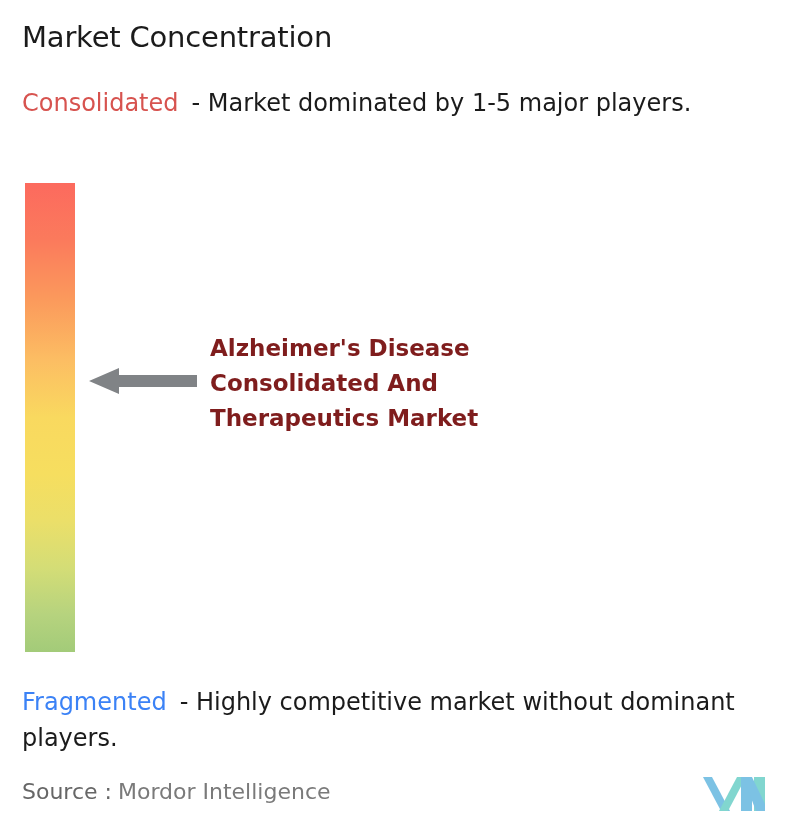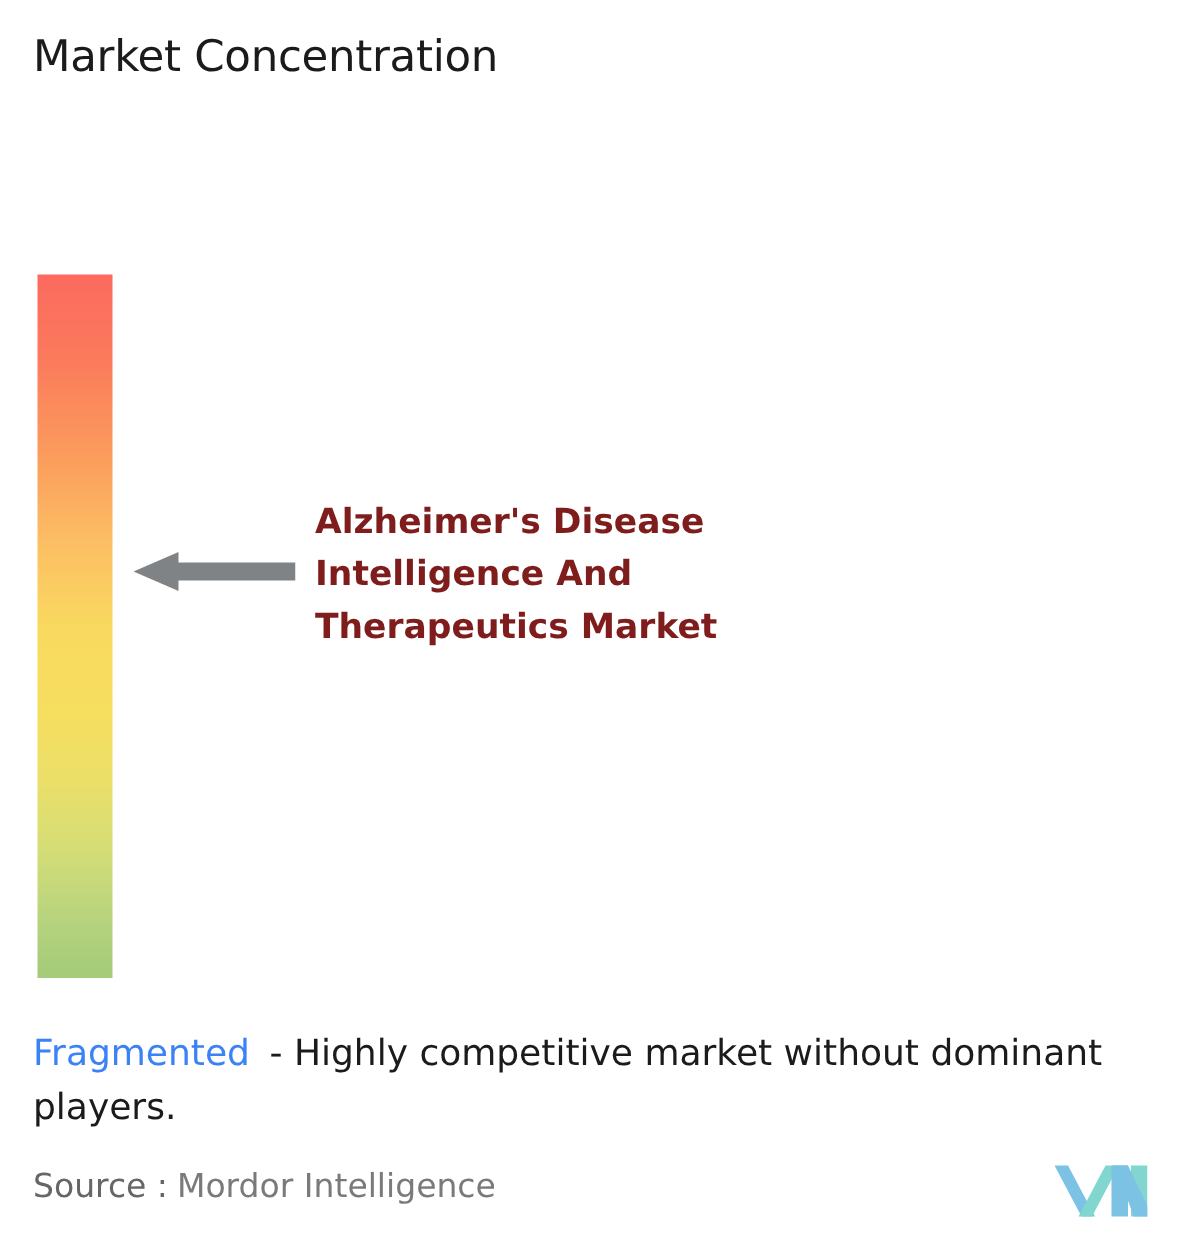--- a/index.html
+++ b/index.html
@@ -142,6 +142,9 @@
 
   <div class="page-title">Market Concentration</div>
 
+  <div class="legend-top">
+    <span class="legend-key-consolidated">Consolidated</span><span class="legend-gap"></span><span class="legend-desc">- Market dominated by 1-5 major players.</span>
+  </div>
 
   <div class="gradient-bar"></div>
 

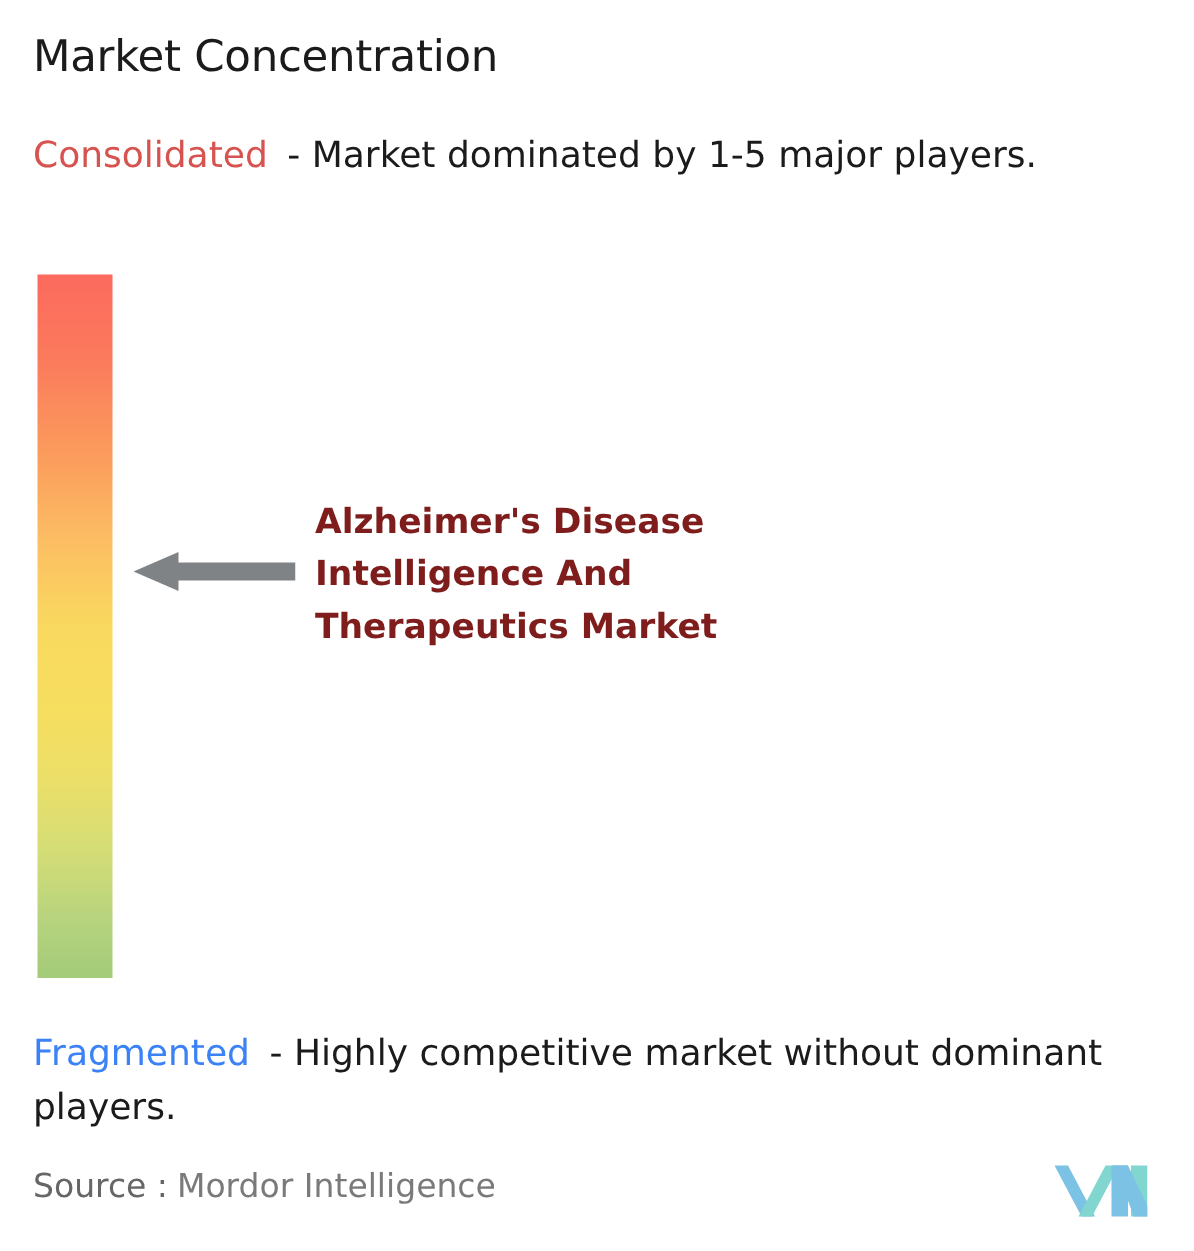--- a/index.html
+++ b/index.html
@@ -156,7 +156,7 @@
 
   <div class="market-label">
     <div>Alzheimer's Disease</div>
-    <div>Intelligence And</div>
+    <div>Consolidated And</div>
     <div>Therapeutics Market</div>
   </div>
 

